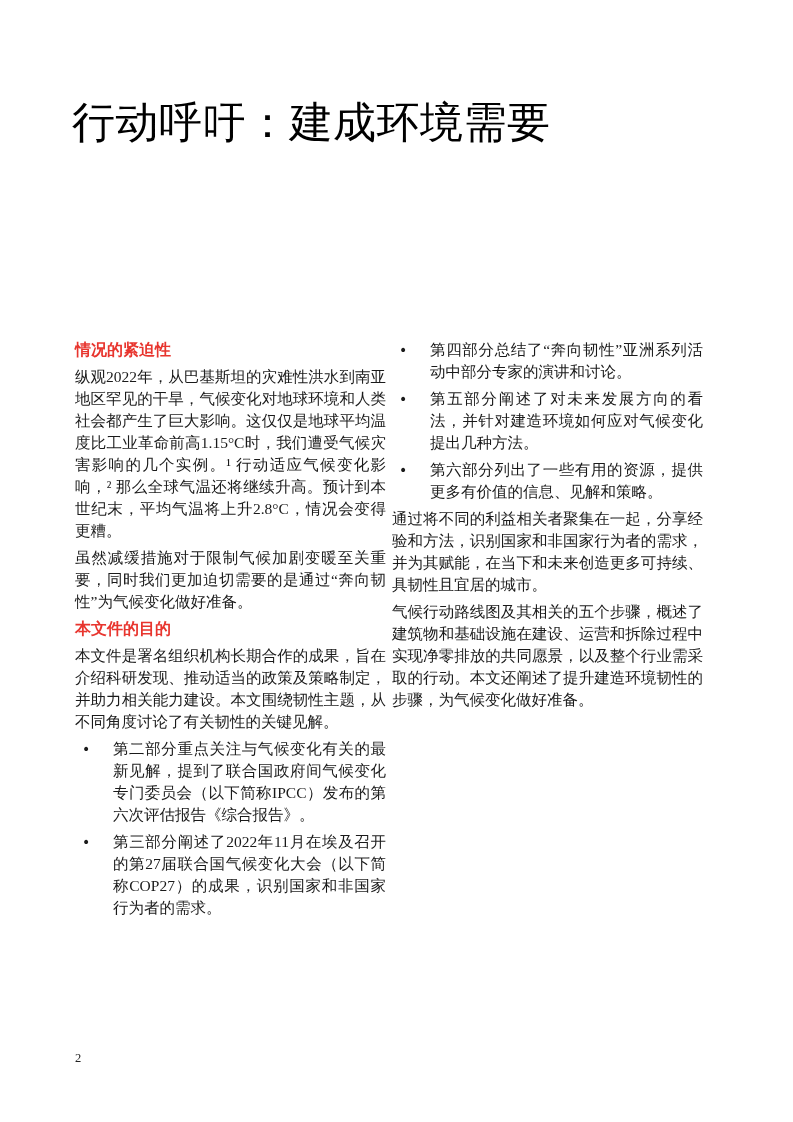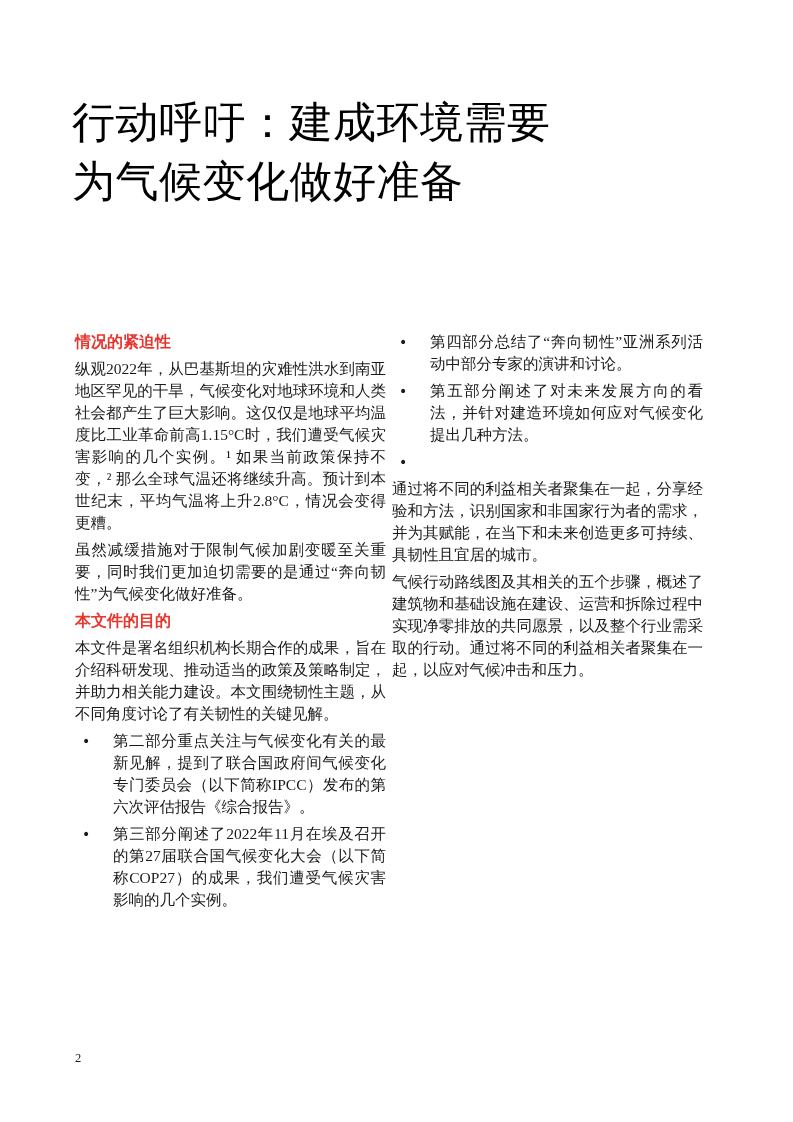--- a/index.html
+++ b/index.html
@@ -76,7 +76,6 @@
 
   <h1 class="title">
     <span class="tline">行动呼吁：建成环境需要</span>
-    <span class="tline">为气候变化做好准备</span>
   </h1>
 
   <div class="columns">

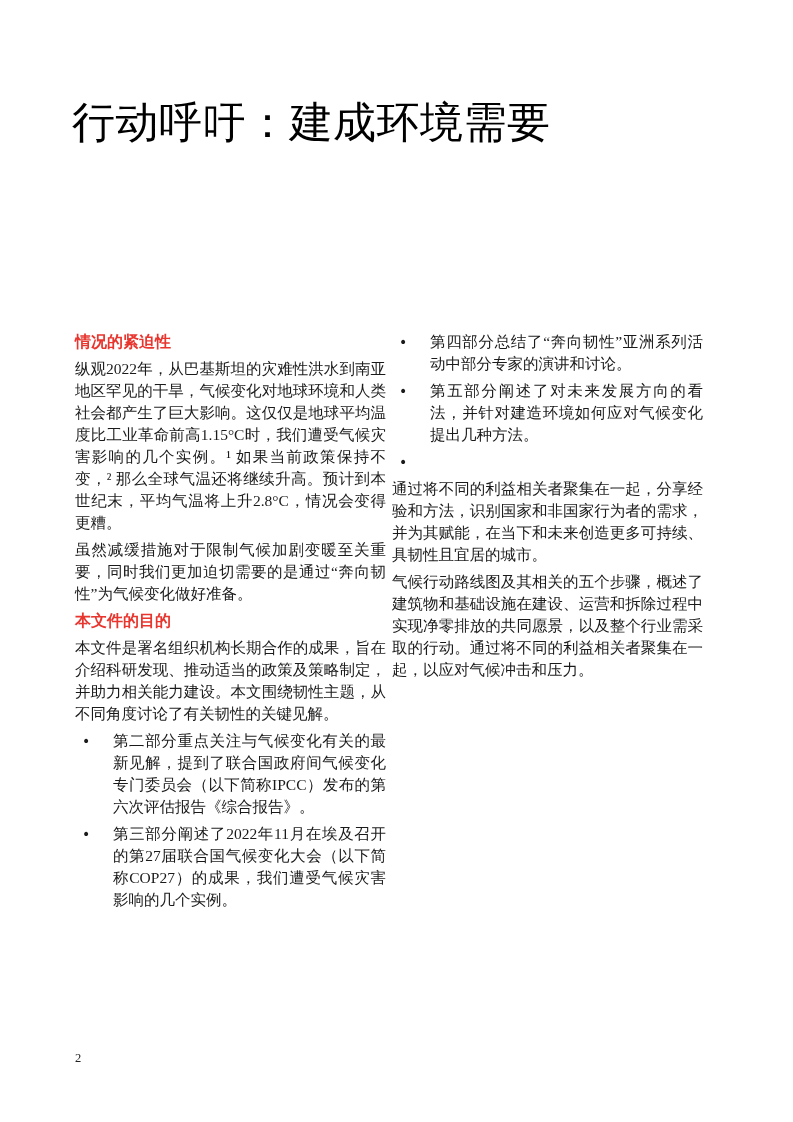--- a/index.html
+++ b/index.html
@@ -27,7 +27,7 @@
   .columns {
     position: absolute;
     left: 75px;
-    top: 331px;
+    top: 339px;
     width: 644px;
     display: flex;
     column-gap: 6px;

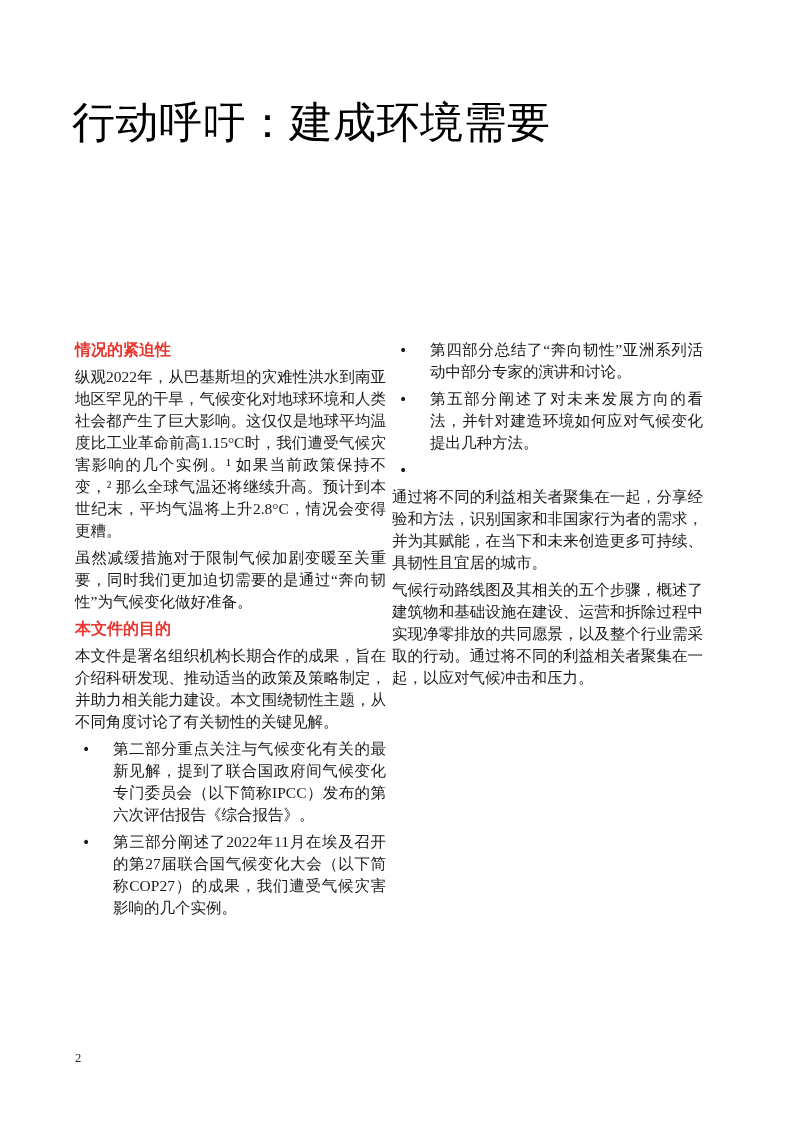--- a/index.html
+++ b/index.html
@@ -82,7 +82,7 @@
 
     <div class="col">
       <h2 class="sec-heading">情况的紧迫性</h2>
-      <p>纵观2022年，从巴基斯坦的灾难性洪水到南亚地区罕见的干旱，气候变化对地球环境和人类社会都产生了巨大影响。这仅仅是地球平均温度比工业革命前高1.15°C时，我们遭受气候灾害影响的几个实例。¹ 如果当前政策保持不变，² 那么全球气温还将继续升高。预计到本世纪末，平均气温将上升2.8°C，情况会变得更糟。</p>
+      <p>纵观2022年，从巴基斯坦的灾难性洪水到南亚地区罕见的干旱，气候变化对地球环境和人类社会都产生了巨大影响。这仅仅是地球平均温度比工业革命前高1.15°C时，我们遭受气候灾害影响的几个实例。¹ 行动适应气候变化影响，² 那么全球气温还将继续升高。预计到本世纪末，平均气温将上升2.8°C，情况会变得更糟。</p>
       <p>虽然减缓措施对于限制气候加剧变暖至关重要，同时我们更加迫切需要的是通过“奔向韧性”为气候变化做好准备。</p>
 
       <h2 class="sec-heading mt">本文件的目的</h2>

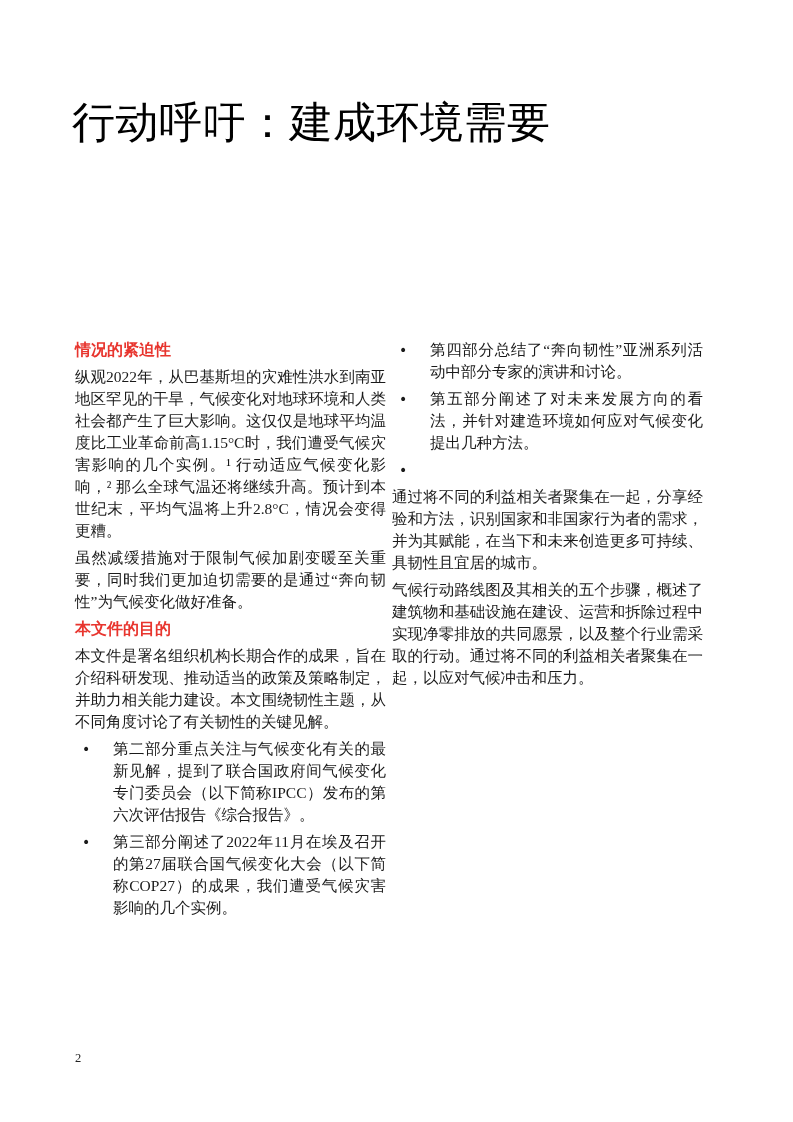--- a/index.html
+++ b/index.html
@@ -109,6 +109,7 @@
       </div>
       <div class="bullet">
         <span class="dot">•</span>
+        <span class="btext">第六部分列出了一些有用的资源，提供更多有价值的信息、见解和策略。</span>
       </div>
 
       <p>通过将不同的利益相关者聚集在一起，分享经验和方法，识别国家和非国家行为者的需求，并为其赋能，在当下和未来创造更多可持续、具韧性且宜居的城市。</p>

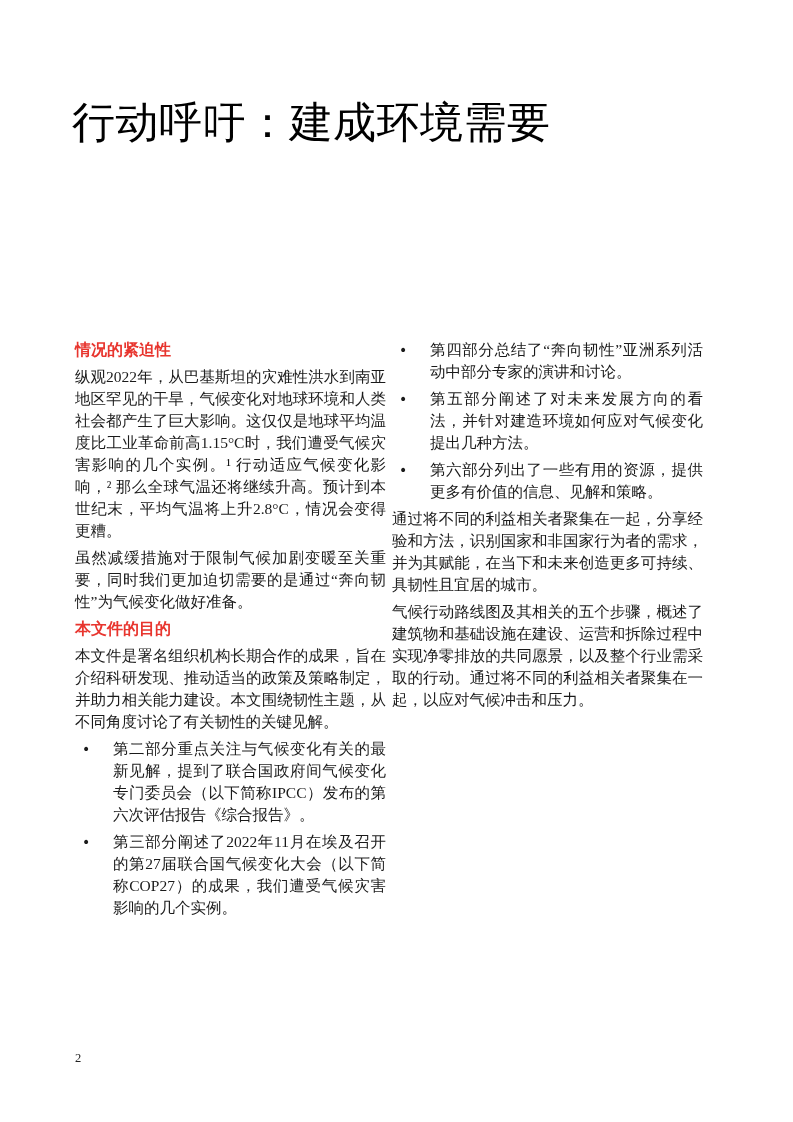--- a/index.html
+++ b/index.html
@@ -113,7 +113,7 @@
       </div>
 
       <p>通过将不同的利益相关者聚集在一起，分享经验和方法，识别国家和非国家行为者的需求，并为其赋能，在当下和未来创造更多可持续、具韧性且宜居的城市。</p>
-      <p>气候行动路线图及其相关的五个步骤，概述了建筑物和基础设施在建设、运营和拆除过程中实现净零排放的共同愿景，以及整个行业需采取的行动。通过将不同的利益相关者聚集在一起，以应对气候冲击和压力。</p>
+      <p>气候行动路线图及其相关的五个步骤，概述了建筑物和基础设施在建设、运营和拆除过程中实现净零排放的共同愿景，以及整个行业需采取的行动。本文还阐述了提升建造环境韧性的步骤，为气候变化做好准备。</p>
     </div>
 
   </div>

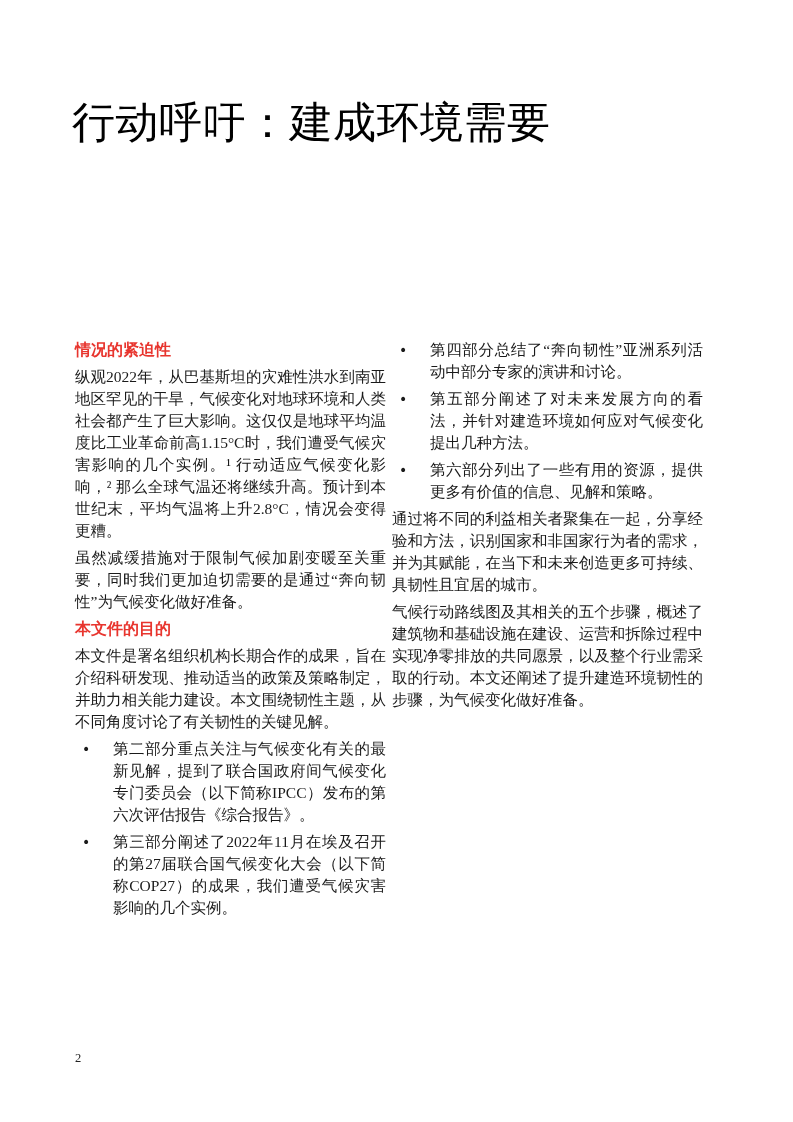--- a/index.html
+++ b/index.html
@@ -94,7 +94,7 @@
       </div>
       <div class="bullet">
         <span class="dot">•</span>
-        <span class="btext">第三部分阐述了2022年11月在埃及召开的第27届联合国气候变化大会（以下简称COP27）的成果，我们遭受气候灾害影响的几个实例。</span>
+        <span class="btext">第三部分阐述了2022年11月在埃及召开的第27届联合国气候变化大会（以下简称COP27）的成果，识别国家和非国家行为者的需求。</span>
       </div>
     </div>
 

